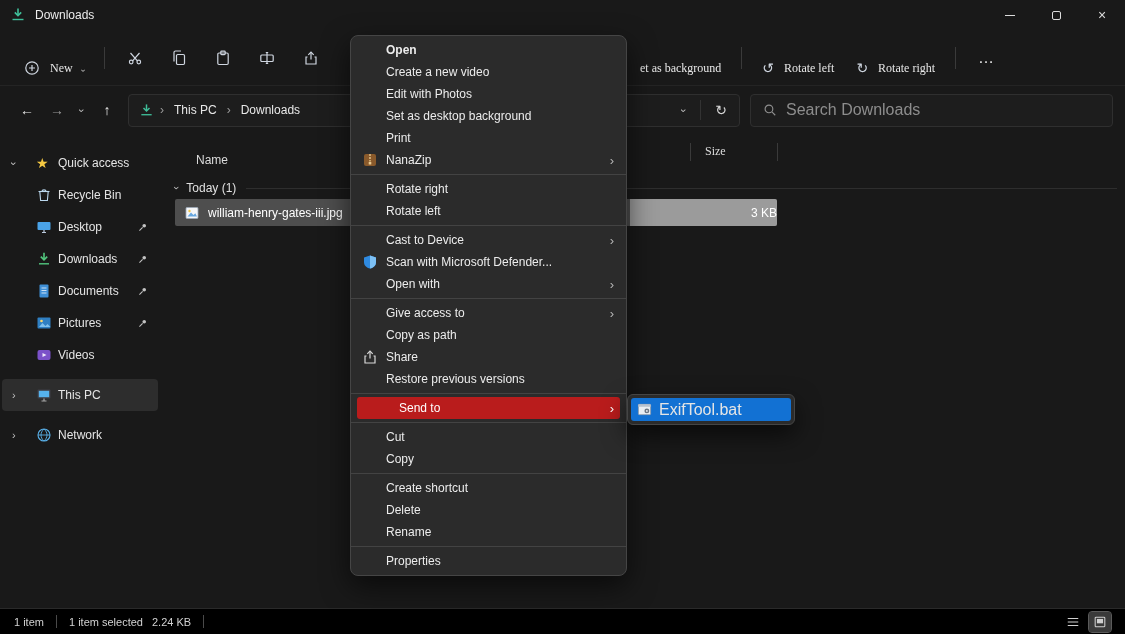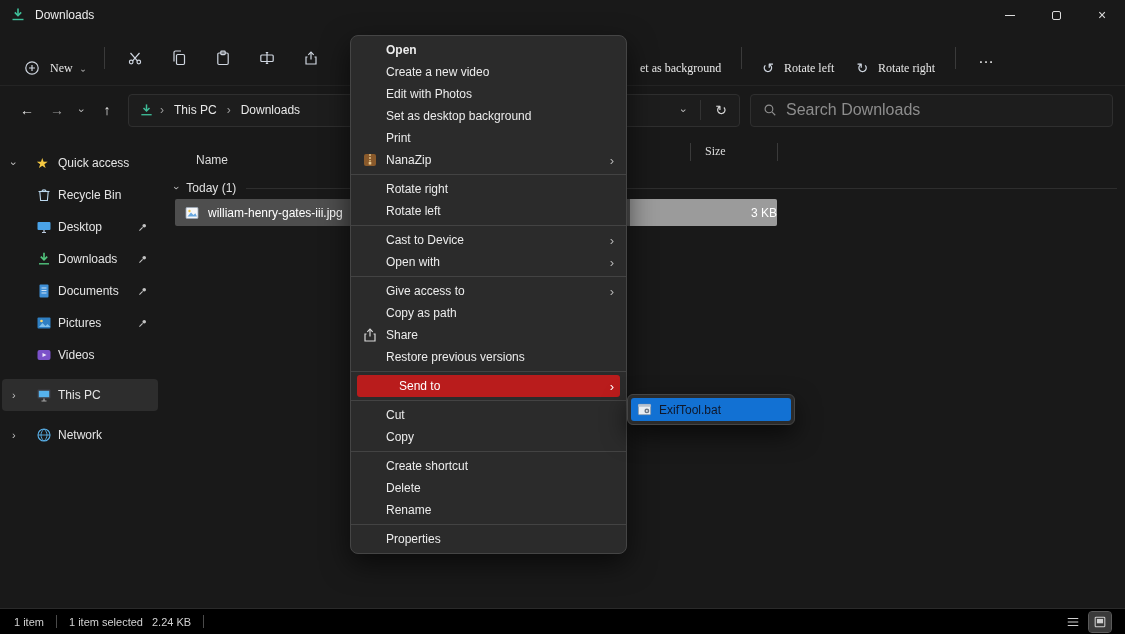--- a/index.html
+++ b/index.html
@@ -416,6 +416,15 @@
       <span class="arrow">›</span>
     </div>
     <div class="mi">
+      <span class="ic">
+        <svg viewBox="0 0 16 16" width="16" height="16">
+            <path d="M8 1.5l6 2v4.5c0 3.5-2.5 5.9-6 6.5-3.5-.6-6-3-6-6.5V3.5z" fill="#2f8ae0"></path>
+            <path d="M8 1.5l6 2v4.5c0 3.5-2.5 5.9-6 6.5z" fill="#7cc0f4"></path>
+          </svg>
+      </span>
+      <span class="lbl">Scan with Microsoft Defender...</span>
+    </div>
+    <div class="mi">
       <span class="lbl">Open with</span>
       <span class="arrow">›</span>
     </div>

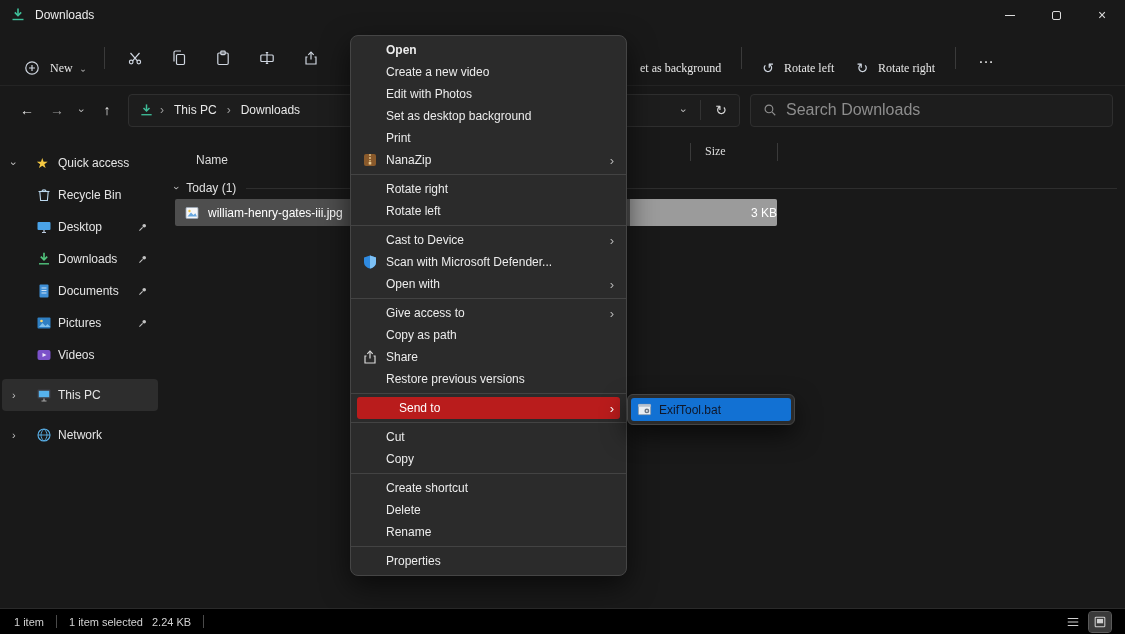--- a/index.html
+++ b/index.html
@@ -78,7 +78,7 @@
 
   
   .smenu { position:absolute; left:627px; top:394px; width:168px; background:#2b2b2b; border:1px solid #454545; border-radius:6px; padding:3px; box-shadow:0 10px 24px rgba(0,0,0,.6); z-index:60; }
-  .smi { height:23px; display:flex; align-items:center; gap:7px; padding:0 6px; background:#1271d3; border-radius:3px; font-size:12px; color:#0f172a; }
+  .smi { height:23px; display:flex; align-items:center; gap:7px; padding:0 6px; background:#1271d3; border-radius:3px; font-size:16px; color:#e5e5e5; }
 
   
   .statusbar { position:absolute; left:0; right:0; bottom:0; height:26px; border-top:1px solid #2a2a2a; display:flex; align-items:center; padding:0 14px; gap:12px; font-size:11px; color:#d2d2d2; background:#000000; }

